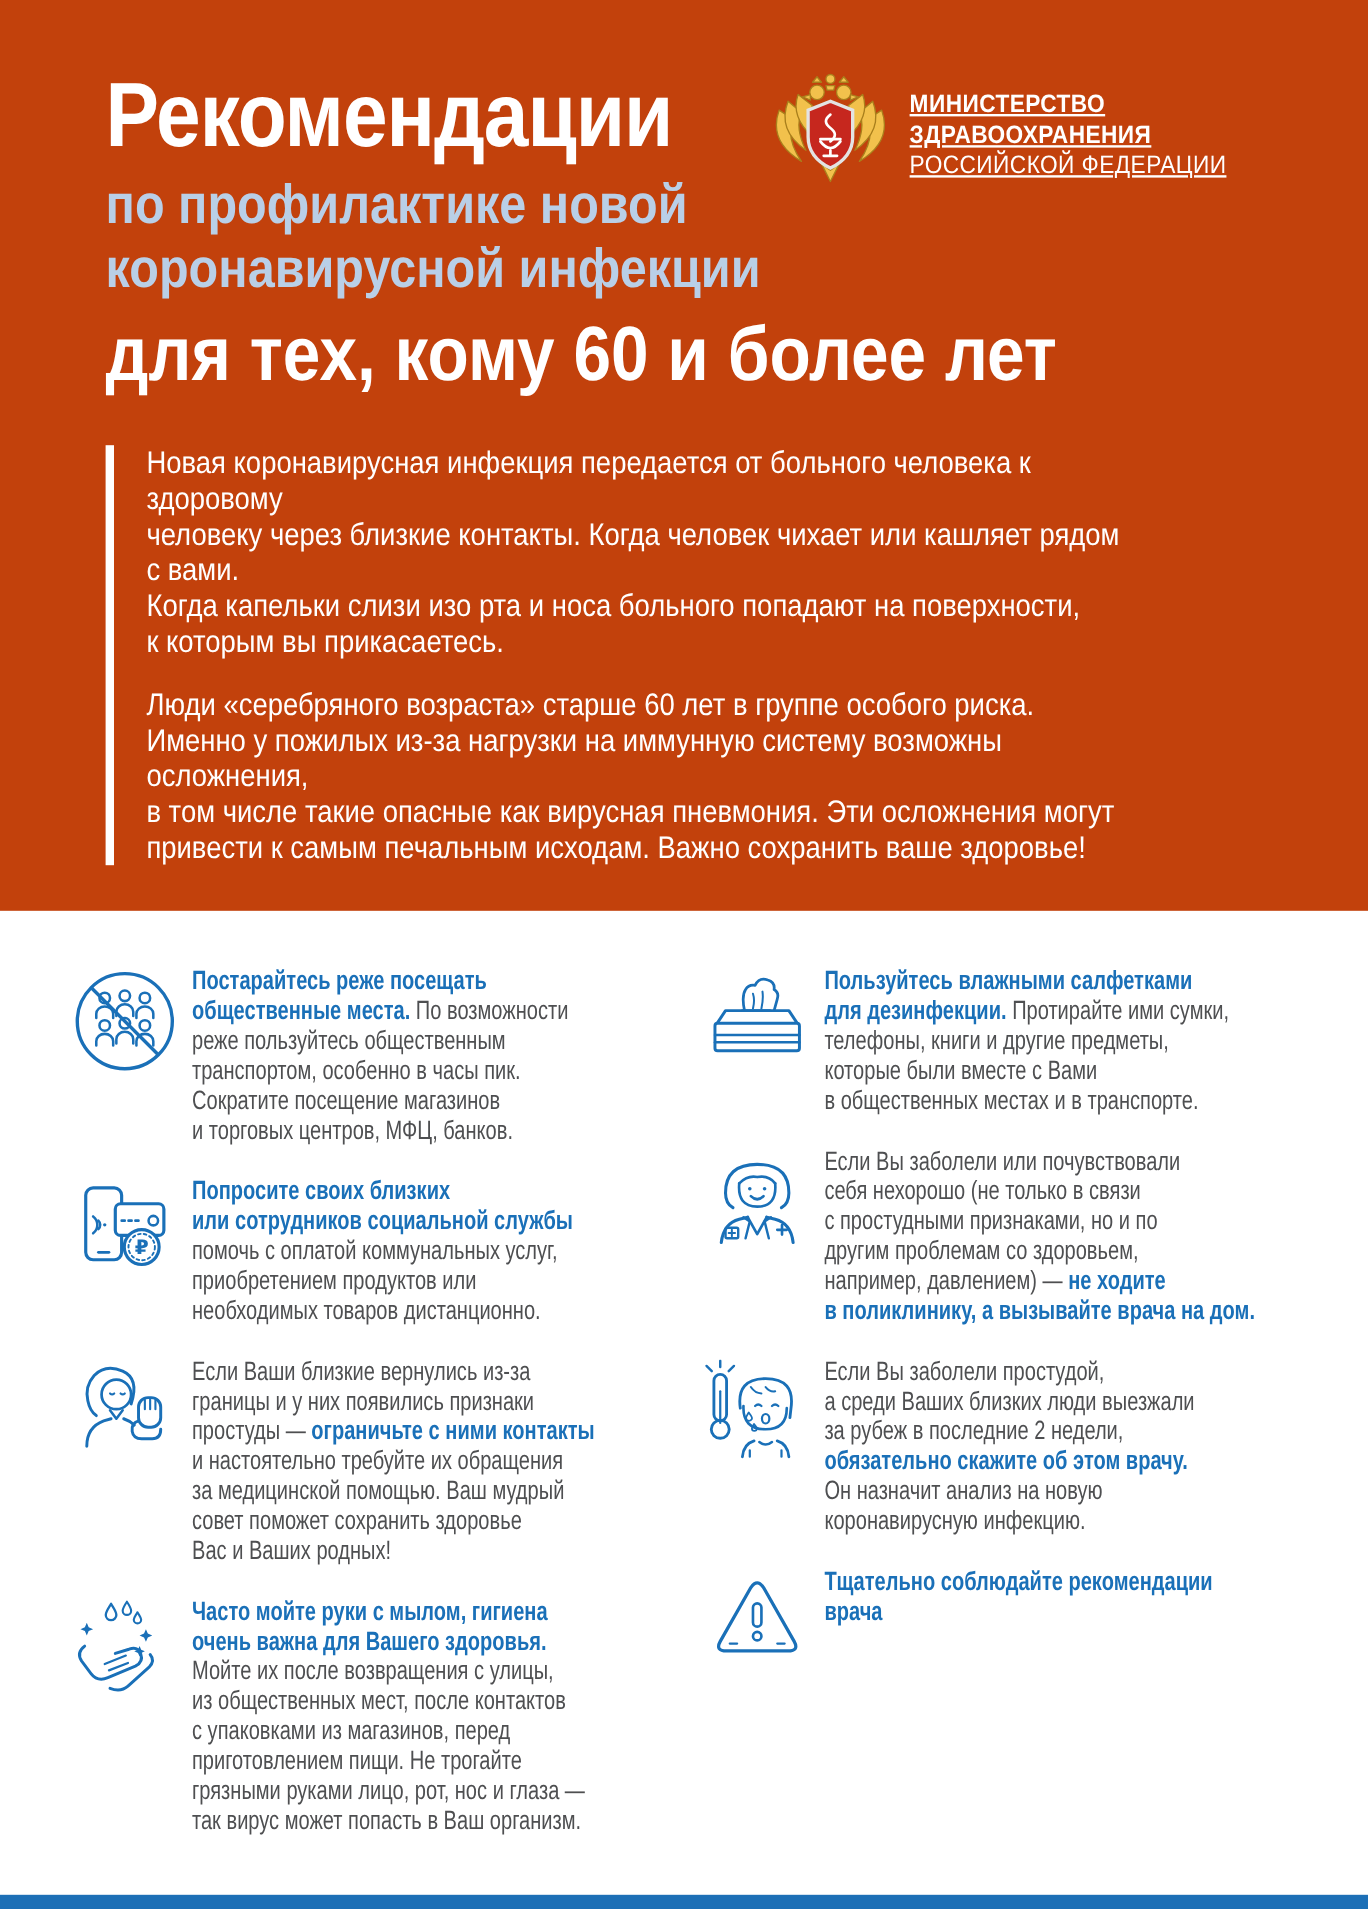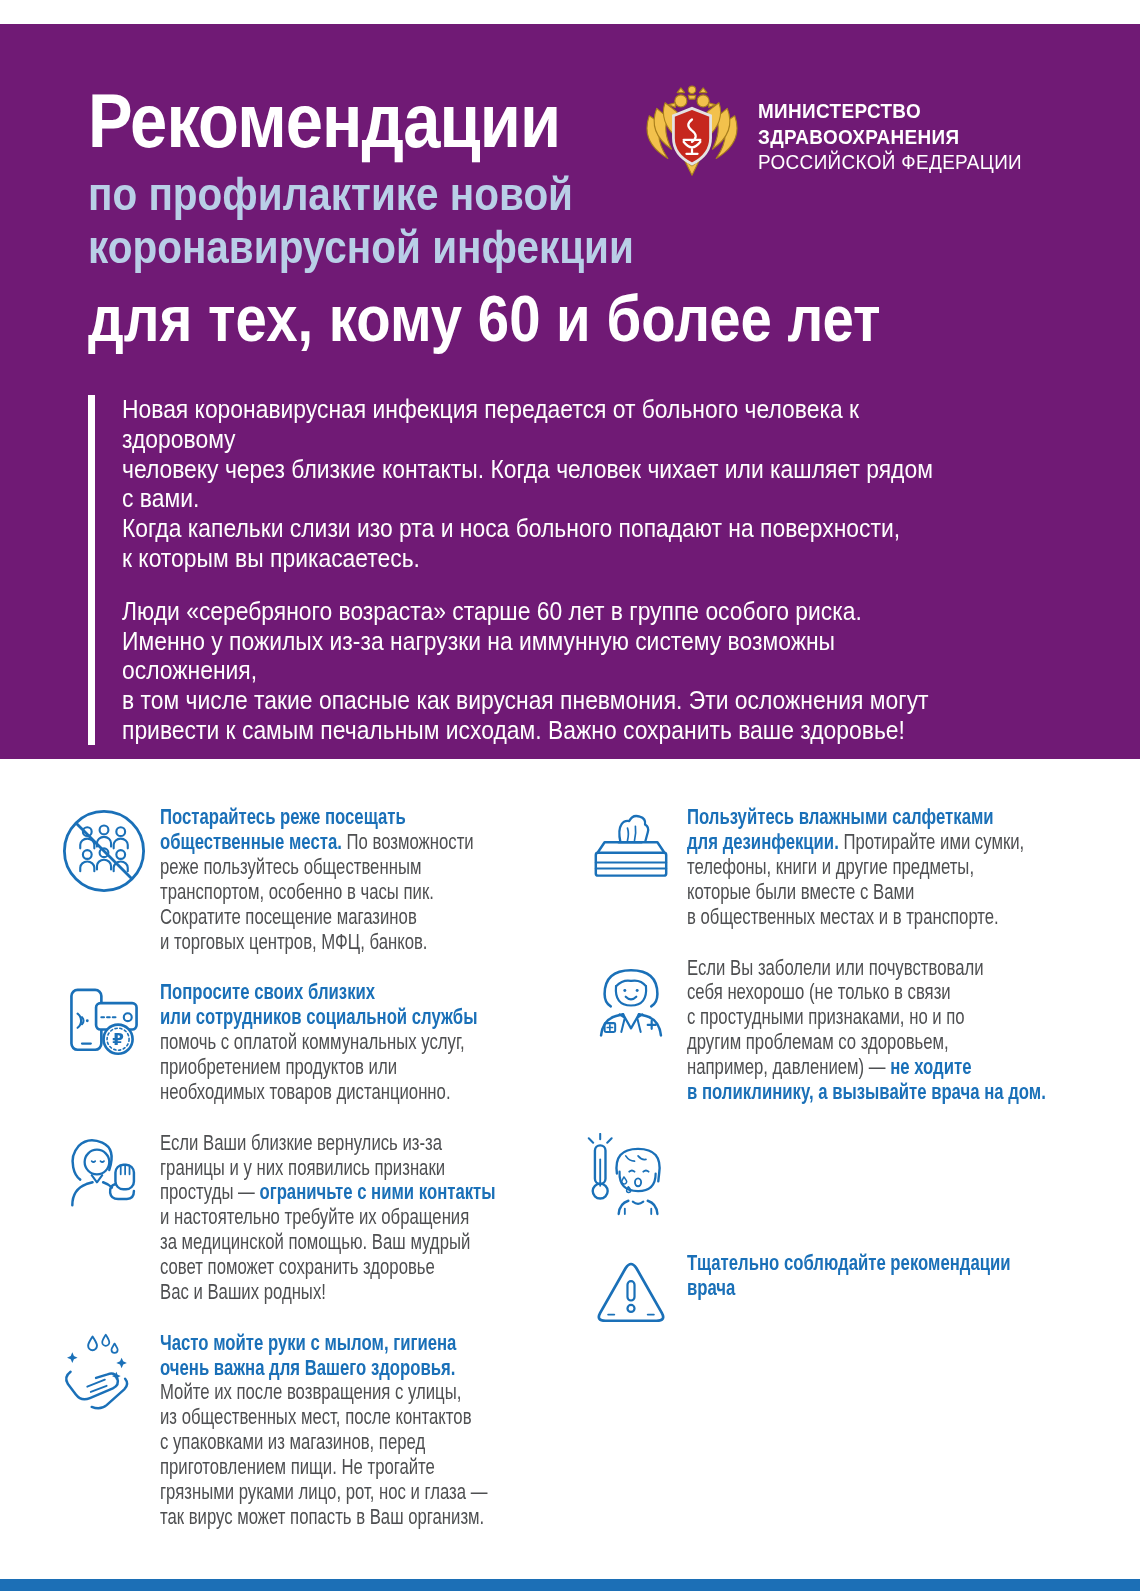--- a/index.html
+++ b/index.html
@@ -8,7 +8,7 @@
     font-family:"Liberation Sans","DejaVu Sans",sans-serif; overflow:hidden;
   }
   
-  .hero{ background:#701a75; color:#fff; padding:58px 80px 14px 88px;margin-top:24px; }
+  .hero{ background:#c2410c; color:#fff; padding:58px 80px 38px 88px; }
   .hero-top{ position:relative; }
   .cx88{ transform:scaleX(.88); transform-origin:0 0; width:113.5%; }
   .cx76{ transform:scaleX(.76); transform-origin:0 0; width:131%; }

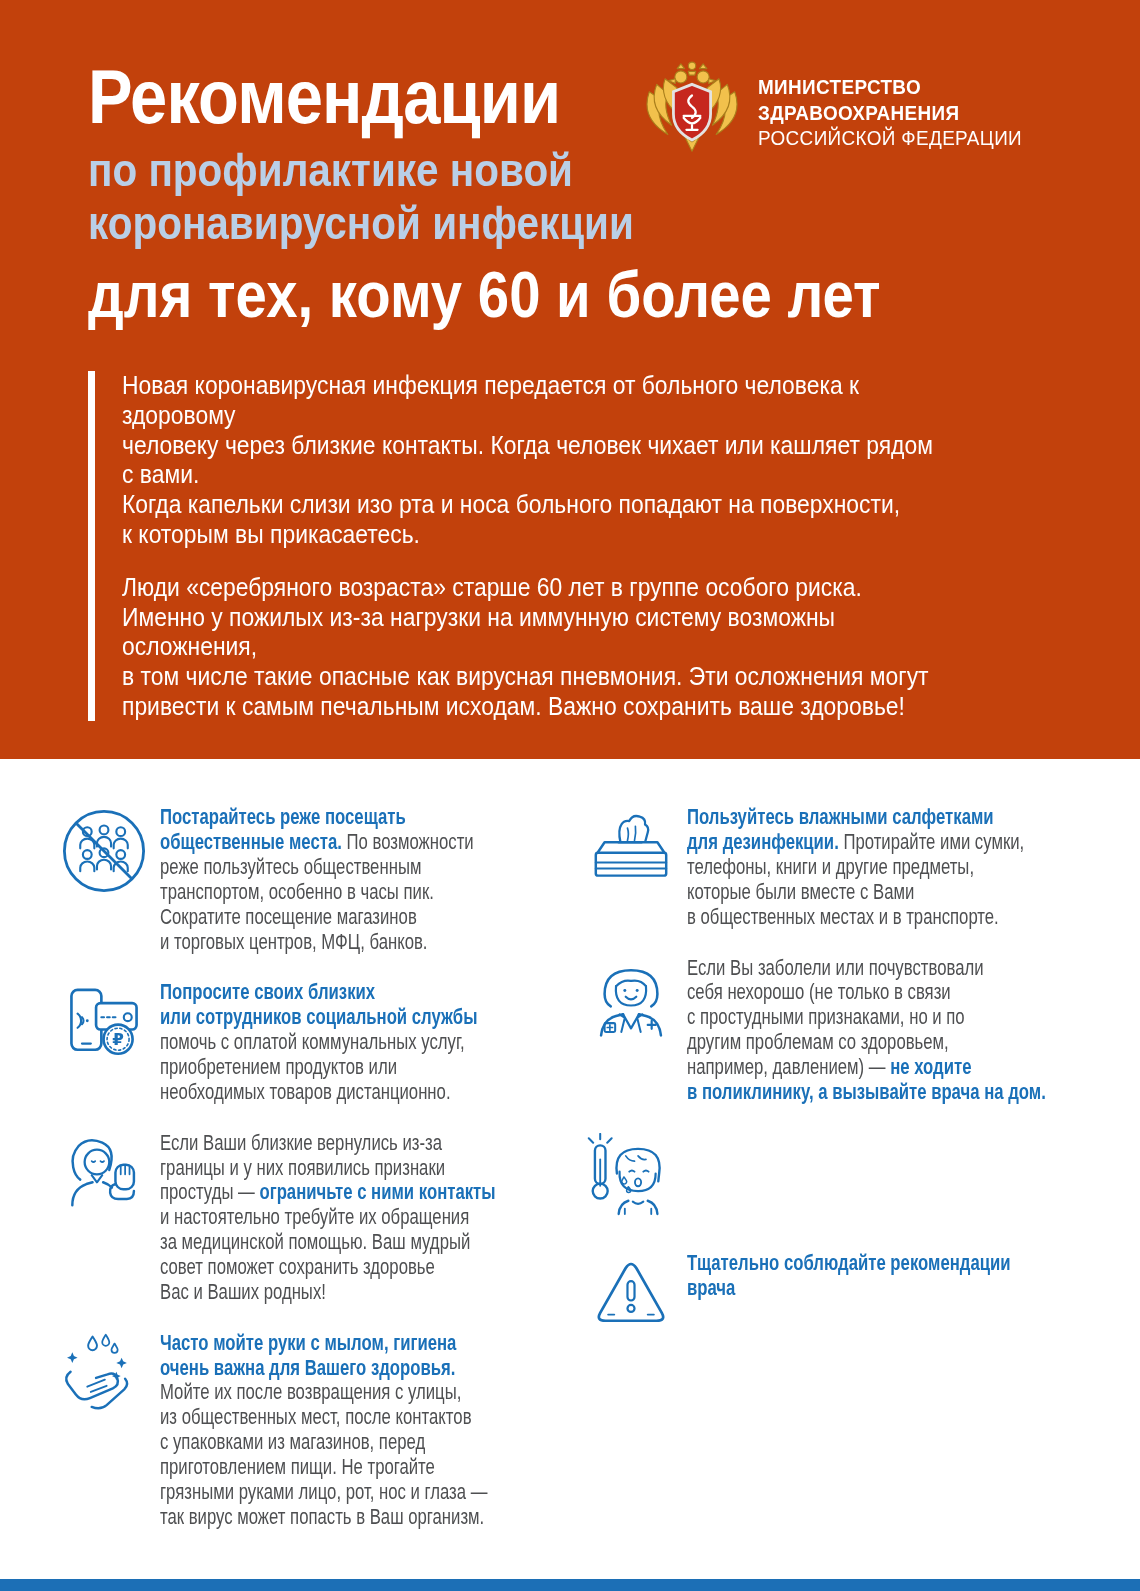--- a/index.html
+++ b/index.html
@@ -17,7 +17,7 @@
   .subtitle{ margin-top:8px; font-size:46px; line-height:1.16; font-weight:700;
              color:#B9CFE7; white-space:pre-line; }
   .audience{ margin-top:12px; font-size:64px; line-height:1.05; font-weight:700; white-space:pre-line; }
-  .ministry{ position:absolute; top:2px; right:0; display:flex; align-items:flex-start; gap:14px; width:420px; }
+  .ministry{ position:absolute; top:2px; right:0; display:flex; align-items:flex-start; gap:14px; width:420px;text-decoration:underline; }
   .ministry-emblem{ flex:0 0 104px; }
   .ministry-name{ font-size:21px; line-height:1.22; letter-spacing:.4px; padding-top:14px; white-space:pre-line; }
   .ministry-name .b{ font-weight:700; }

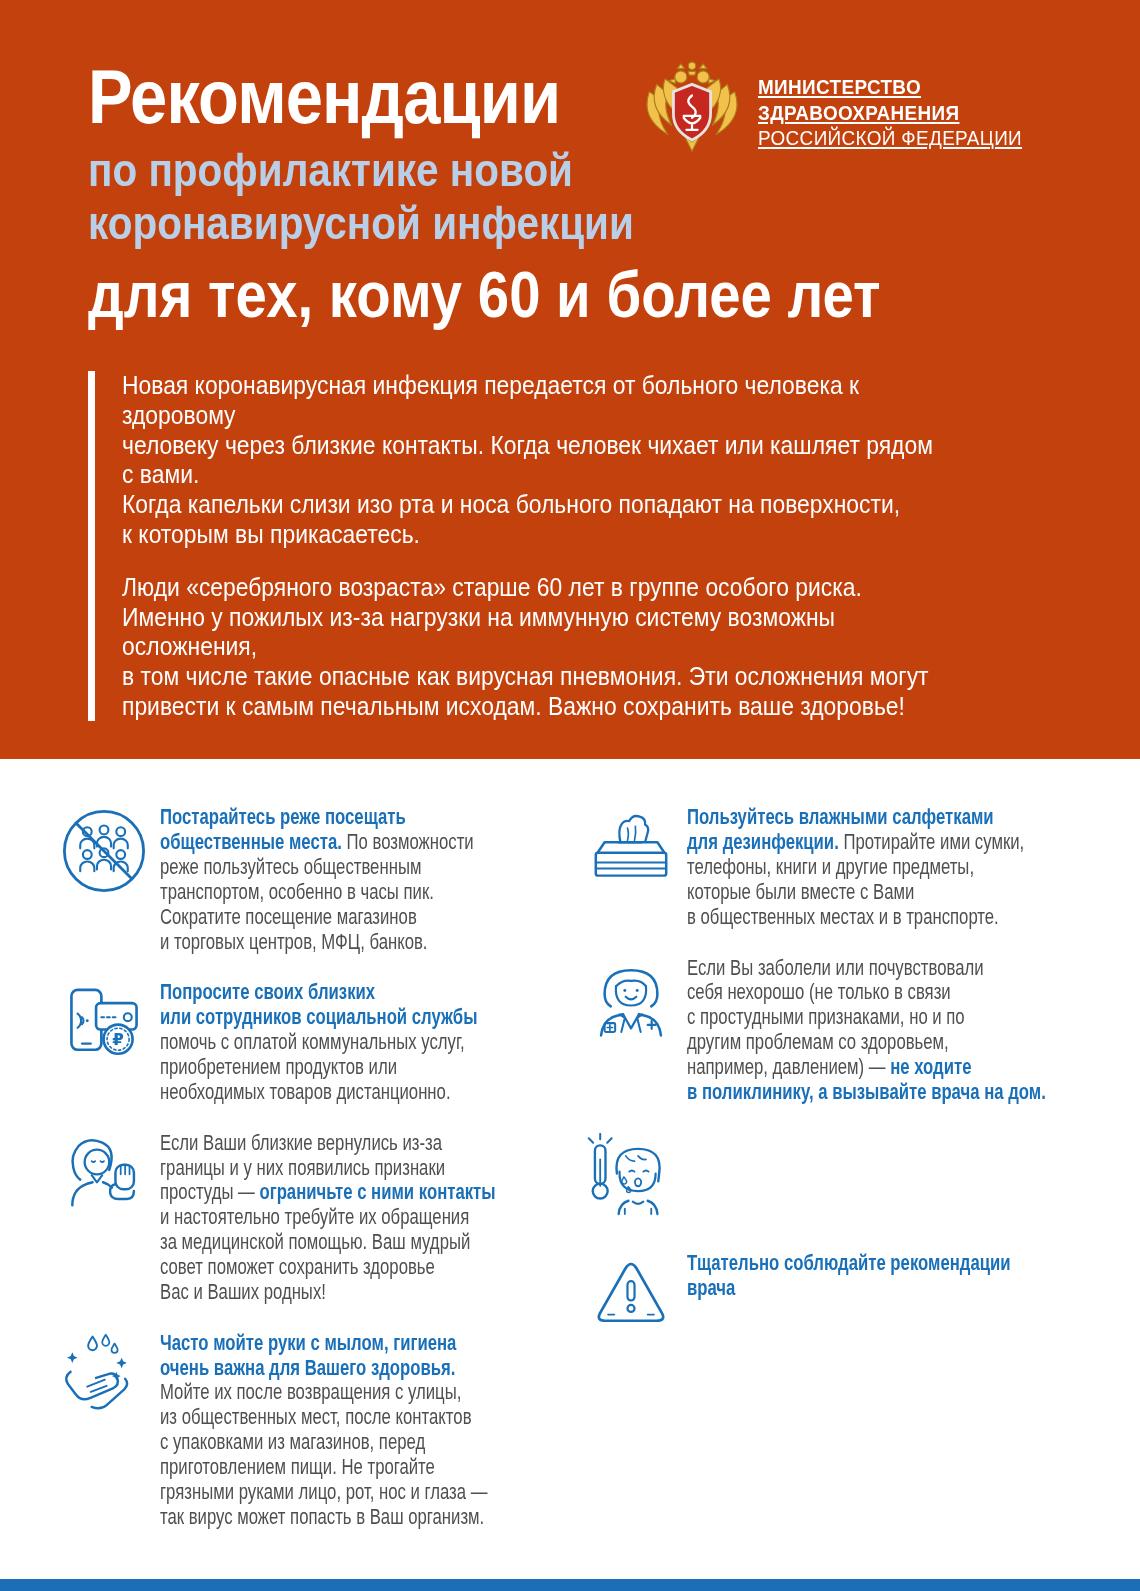--- a/index.html
+++ b/index.html
@@ -263,6 +263,14 @@
               <line x1="43" y1="86" x2="43" y2="92" stroke-width="2.1"></line>
               <line x1="73" y1="86" x2="73" y2="92" stroke-width="2.1"></line>
             </svg></div>
+          <div class="card-text">
+            <div class="inner cx76"><span class="seg">Если Вы заболели простудой,
+а среди Ваших близких люди выезжали
+за рубеж в последние 2 недели,
+</span><span class="seg bold">обязательно скажите об этом врачу.</span><span class="seg">
+Он назначит анализ на новую
+коронавирусную инфекцию.</span></div>
+          </div>
         </div>
         <div class="card">
           <div class="card-icon"><svg viewBox="0 0 100 100" width="88" height="88" fill="none" stroke="#1A70B8" stroke-width="3" stroke-linecap="round" stroke-linejoin="round">

